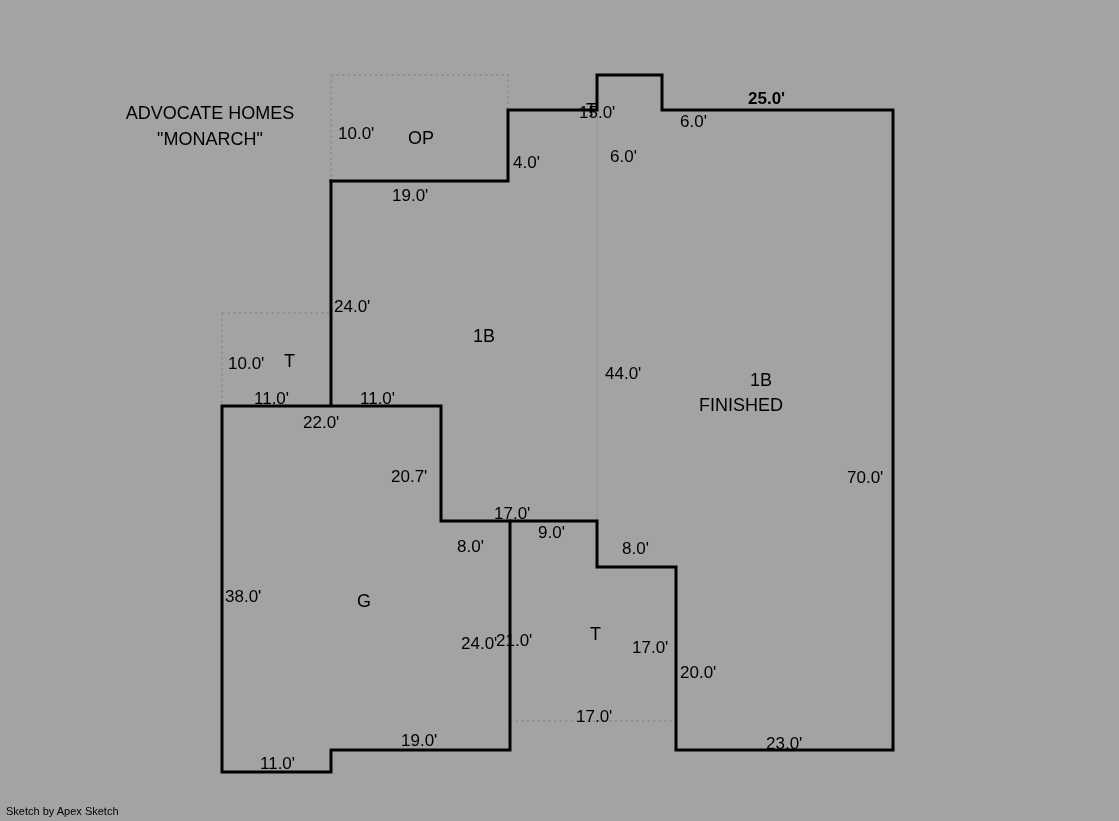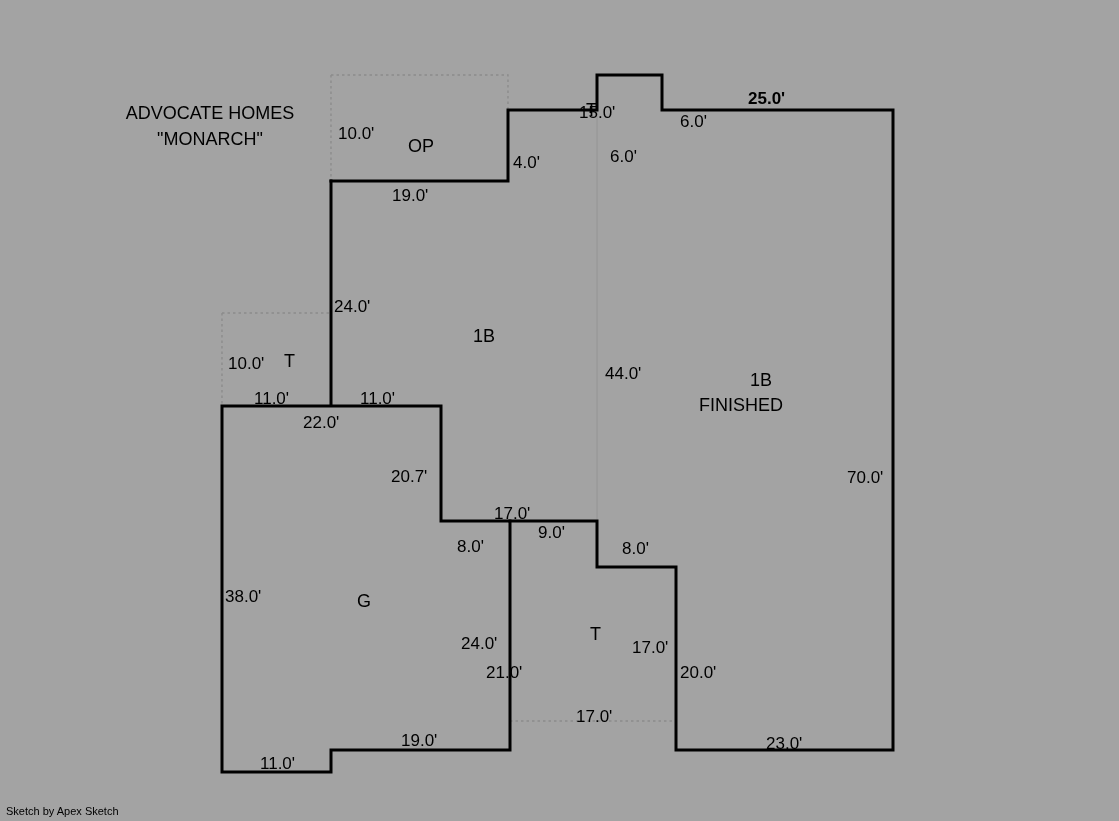--- a/index.html
+++ b/index.html
@@ -81,7 +81,7 @@
     <div>"MONARCH"</div>
   </div>
 
-  <div class="lbl area" style="left:408px; top:129px;margin-top:8px;">OP</div>
+  <div class="lbl area" style="left:408px; top:129px;">OP</div>
   <div class="lbl area" style="left:586px; top:101px;">T</div>
   <div class="lbl area" style="left:473px; top:327px;">1B</div>
   <div class="lbl area" style="left:284px; top:352px;">T</div>

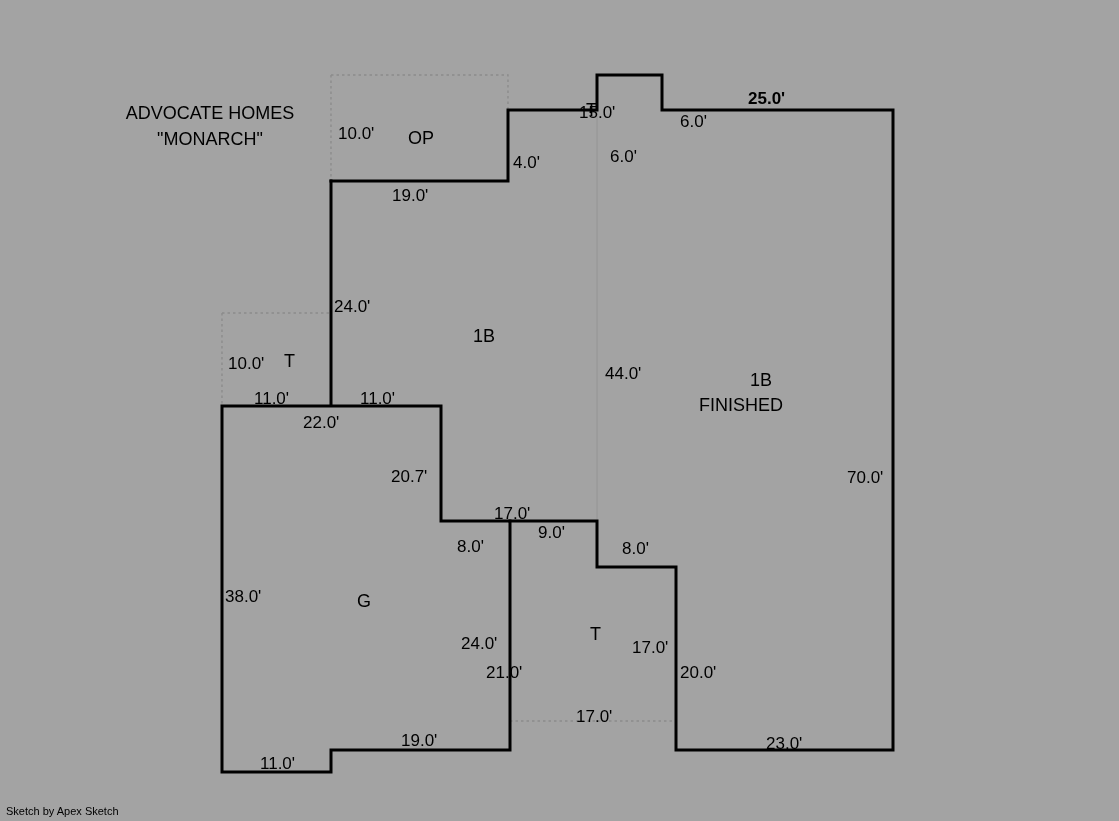--- a/index.html
+++ b/index.html
@@ -111,7 +111,7 @@
   <div class="lbl" style="left:622px; top:540px;">8.0'</div>
   <div class="lbl" style="left:225px; top:588px;">38.0'</div>
   <div class="lbl" style="left:461px; top:635px;">24.0'</div>
-  <div class="lbl" style="left:486px; top:632px;margin-top:32px;">21.0'</div>
+  <div class="lbl" style="left:496px; top:632px;">21.0'</div>
   <div class="lbl" style="left:632px; top:639px;">17.0'</div>
   <div class="lbl" style="left:680px; top:664px;">20.0'</div>
   <div class="lbl" style="left:576px; top:708px;">17.0'</div>

